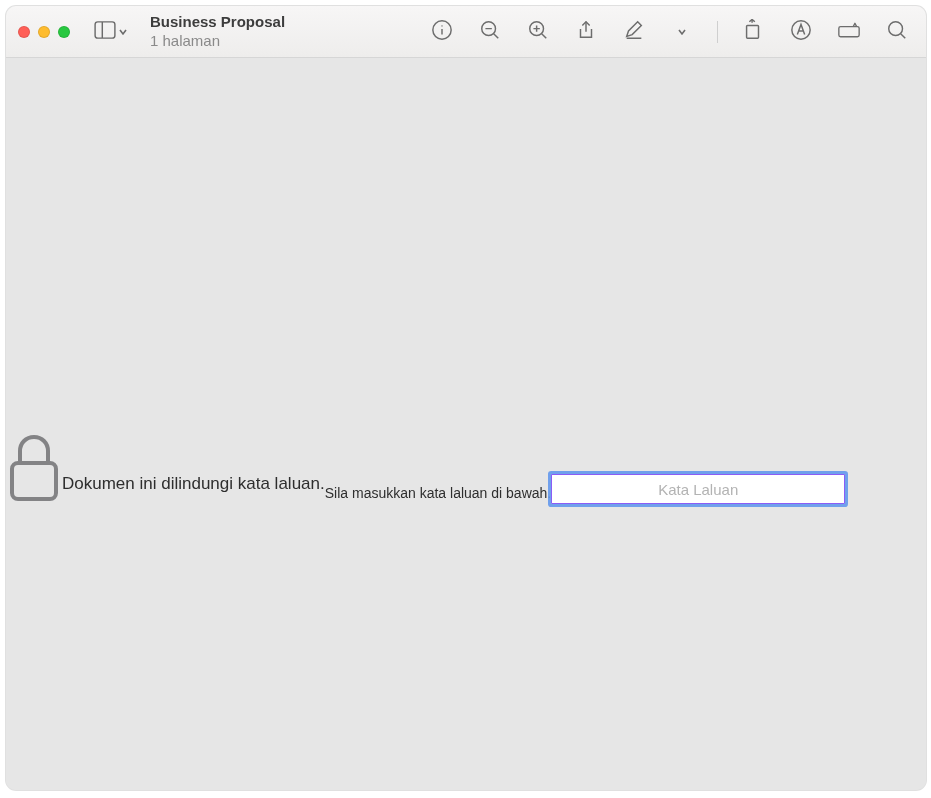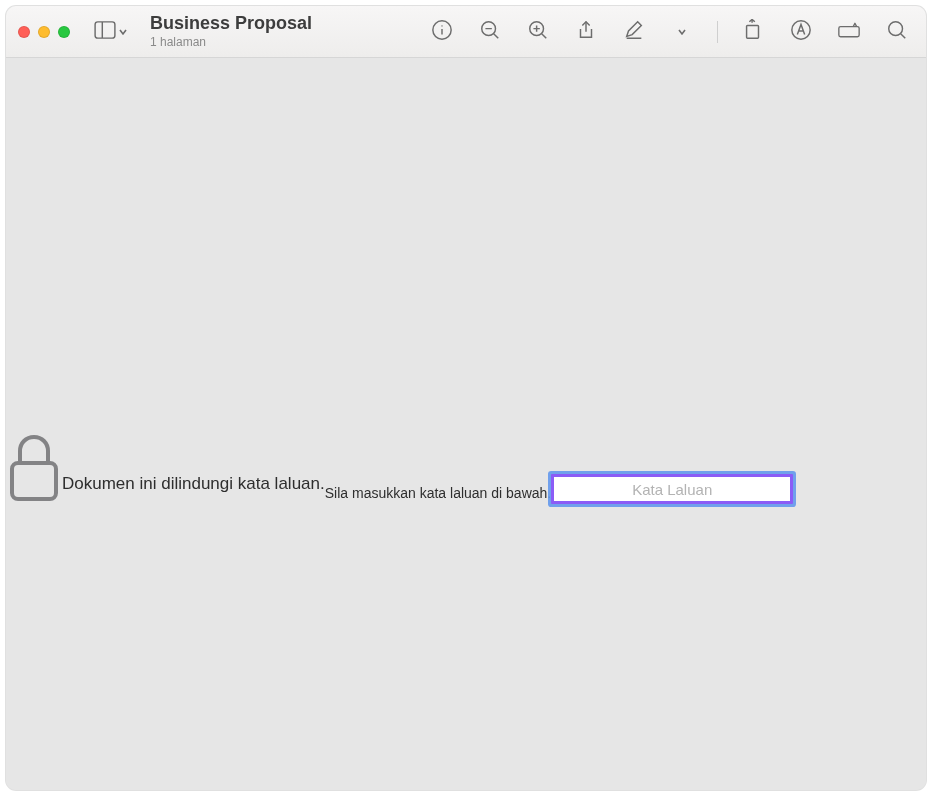--- a/index.html
+++ b/index.html
@@ -68,7 +68,7 @@
     }
     .title-area .doc-title {
       font-weight: 700;
-      font-size: 18px;
+      font-size: 15px;
       color: #3d3d3d;
     }
     .title-area .doc-subtitle {

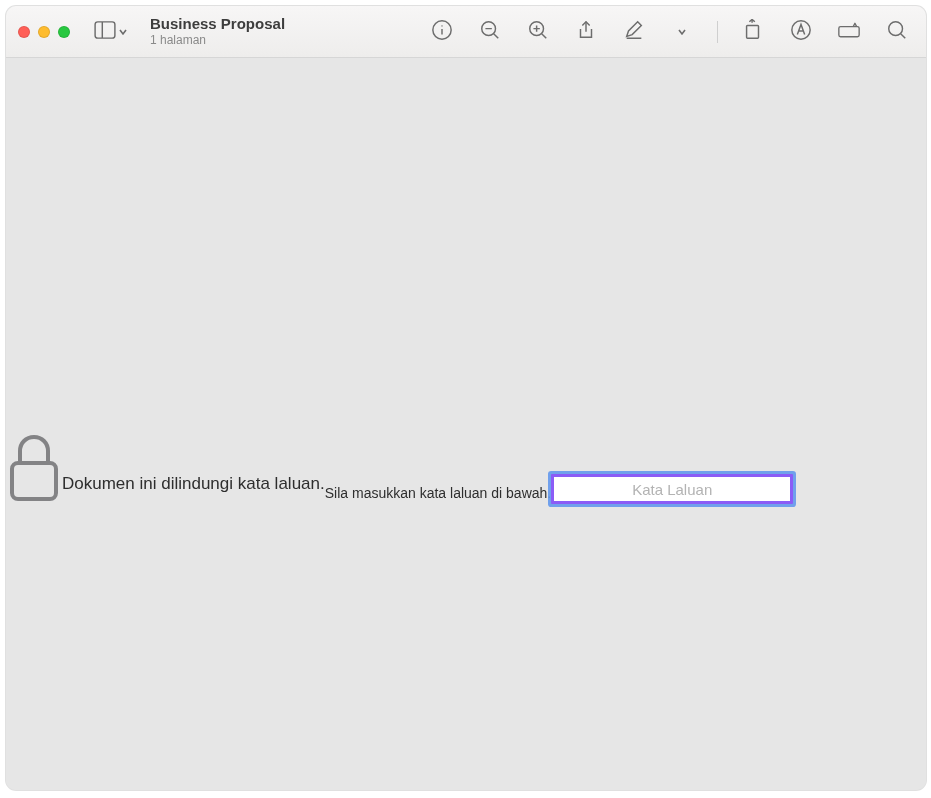--- a/index.html
+++ b/index.html
@@ -72,7 +72,7 @@
       color: #3d3d3d;
     }
     .title-area .doc-subtitle {
-      font-size: 12px;
+      font-size: 15px;
       color: #8a8a8a;
       margin-top: 2px;
     }

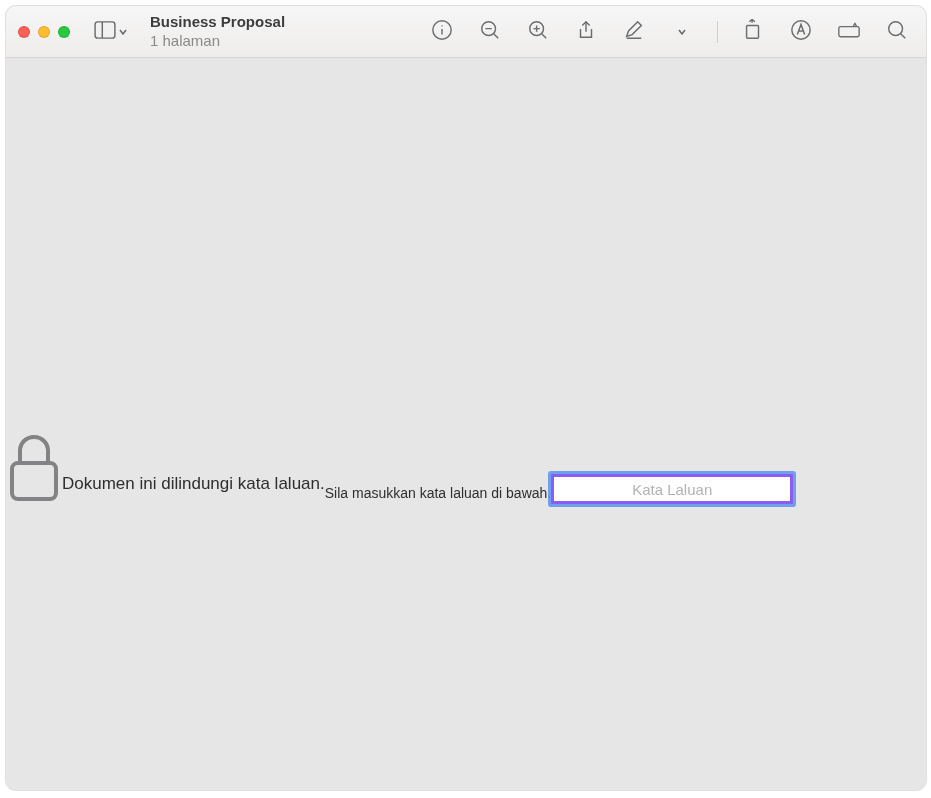--- a/index.html
+++ b/index.html
@@ -135,9 +135,9 @@
       margin-top: 24px;
     }
     .password-field {
-      width: 242px;
+      width: 294px;
       height: 30px;
-      border: 3px solid #8b5cf6;
+      border: 1px solid #8b5cf6;
       background: #ffffff;
       text-align: center;
       font-size: 15px;

